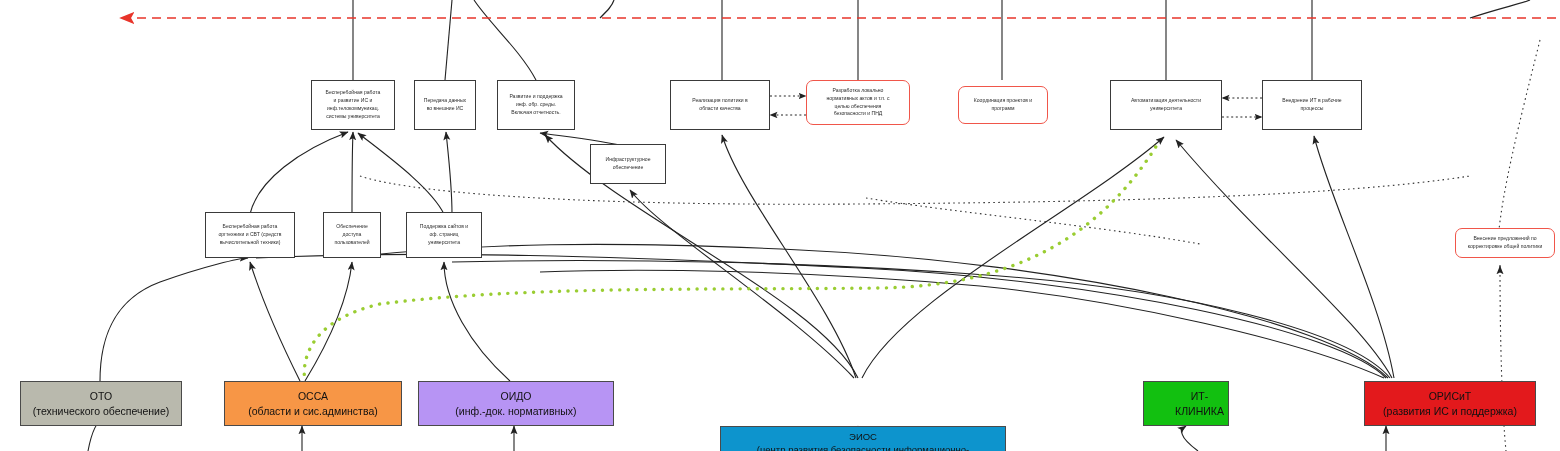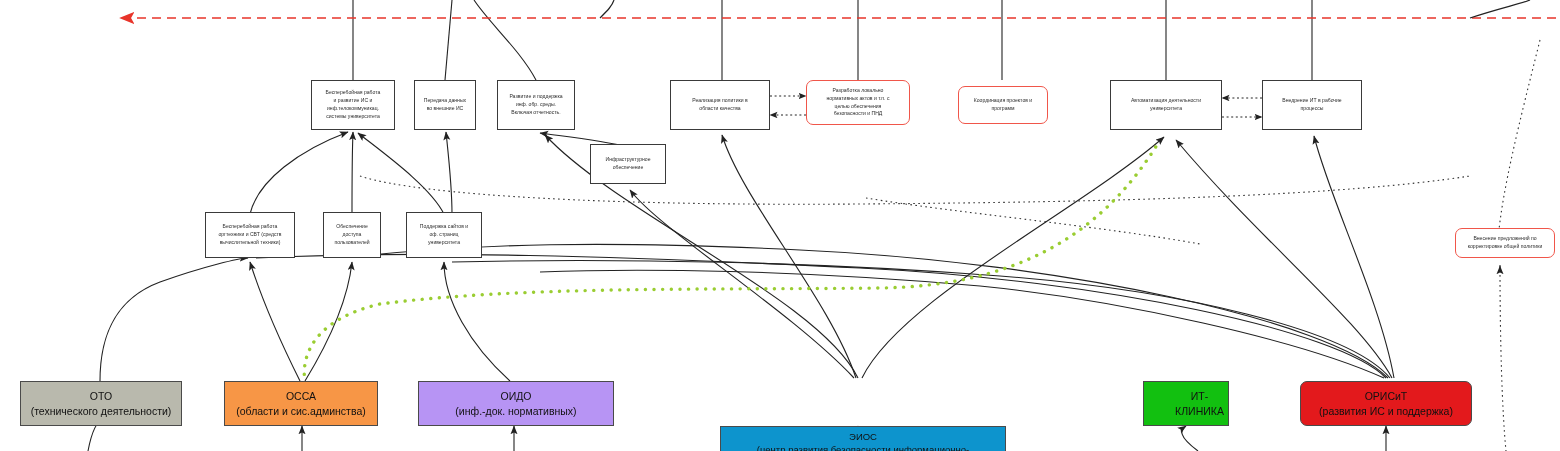--- a/index.html
+++ b/index.html
@@ -197,7 +197,7 @@
     <span class="lbl"><span>ОТО</span><br><span>(технического деятельности)</span></span>
   </div>
 
-  <div class="node dept orange" style="left:224px;top:381px;width:154px;height:45px;">
+  <div class="node dept orange" style="left:224px;top:381px;width:178px;height:45px;">
     <span class="lbl"><span>ОССА</span><br><span>(области и сис.админства)</span></span>
   </div>
 

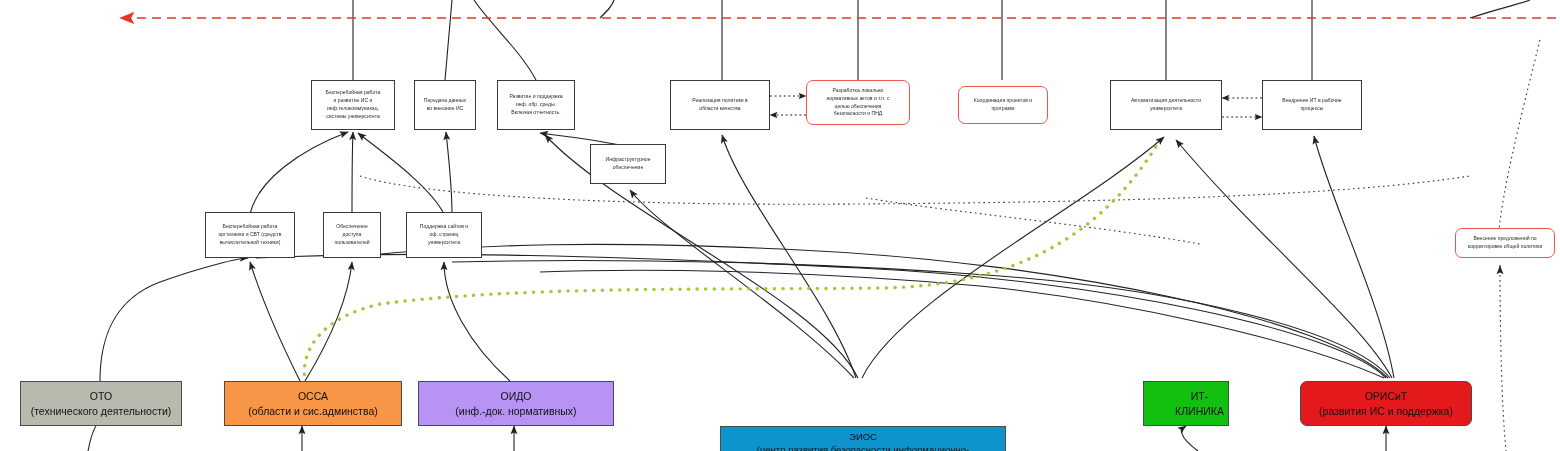--- a/index.html
+++ b/index.html
@@ -214,7 +214,7 @@
     <span class="lbl"><span>ИТ-КЛИНИКА</span></span>
   </div>
 
-  <div class="node dept redbox" style="left:1300px;top:381px;width:172px;height:45px;border-radius:7px;">
+  <div class="node dept redbox" style="left:1364px;top:381px;width:172px;height:45px;">
     <span class="lbl"><span>ОРИСиТ</span><br><span>(развития ИС и поддержка)</span></span>
   </div>
 

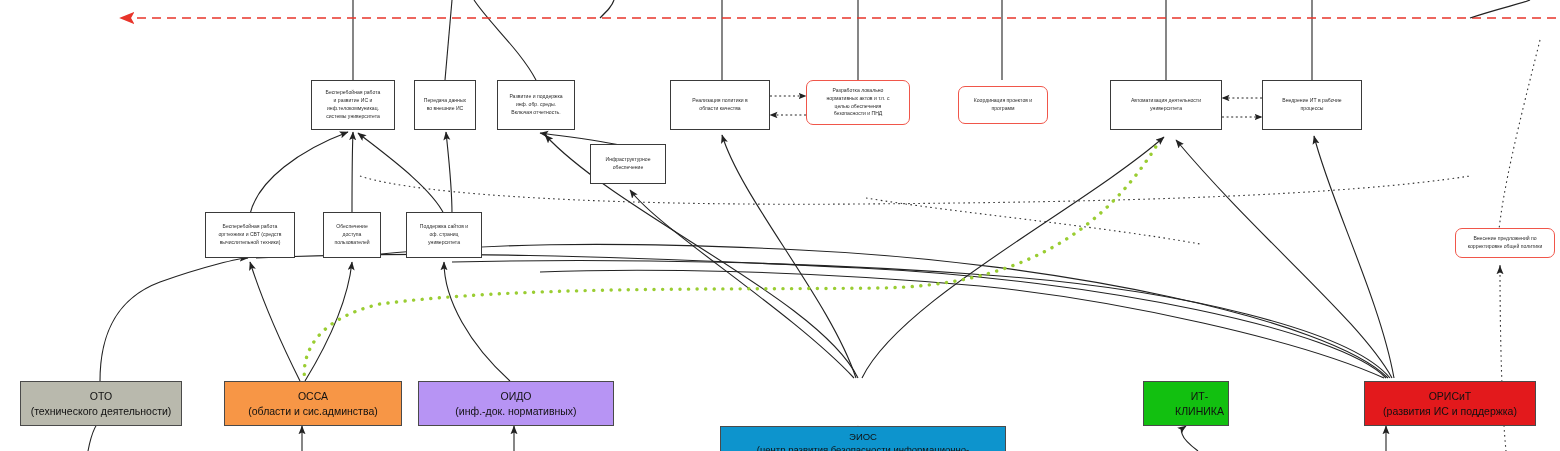--- a/index.html
+++ b/index.html
@@ -194,7 +194,7 @@
   </div>
 
   <div class="node dept gray" style="left:20px;top:381px;width:162px;height:45px;">
-    <span class="lbl"><span>ОТО</span><br><span>(технического деятельности)</span></span>
+    <span class="lbl"><span>ОТО</span><br><span>(технического обеспечение)</span></span>
   </div>
 
   <div class="node dept orange" style="left:224px;top:381px;width:178px;height:45px;">

